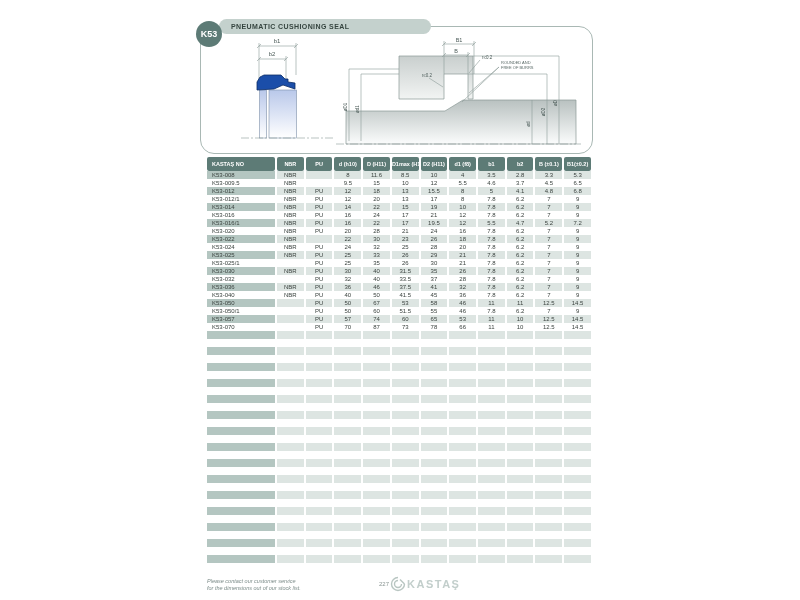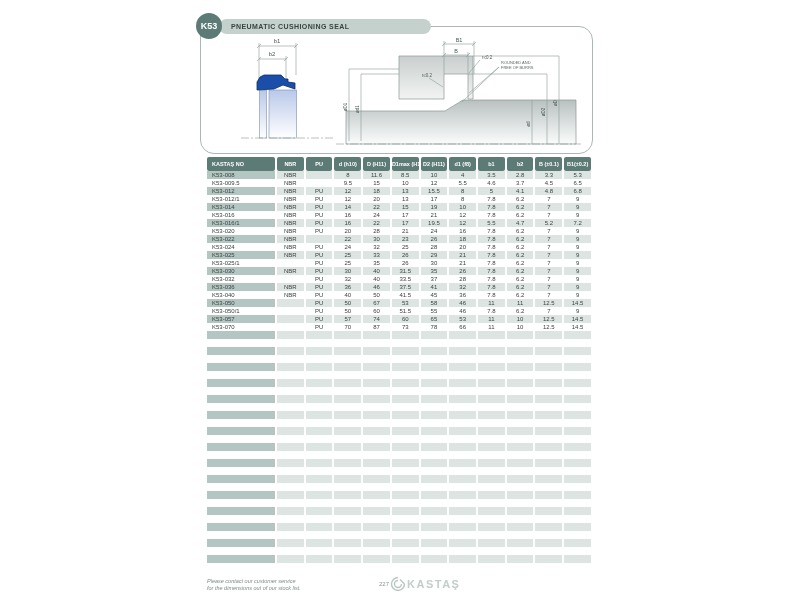--- a/index.html
+++ b/index.html
@@ -7,7 +7,7 @@
   .page{position:absolute;left:196px;top:10px;width:404px;height:582px;background:#fff;}
 
   
-  .badge{position:absolute;left:0;top:3px;width:26px;height:26px;border-radius:50%;
+  .badge{position:absolute;left:0;top:11px;width:26px;height:26px;border-radius:50%;
     background:#5d7b76;color:#fff;font-size:9px;font-weight:bold;text-align:center;line-height:26px;z-index:3;}
   .title-pill{position:absolute;left:23px;top:9px;width:212px;height:15px;border-radius:9px;
     background:#c4d1cd;color:#35443f;font-size:7px;font-weight:bold;letter-spacing:.4px;

